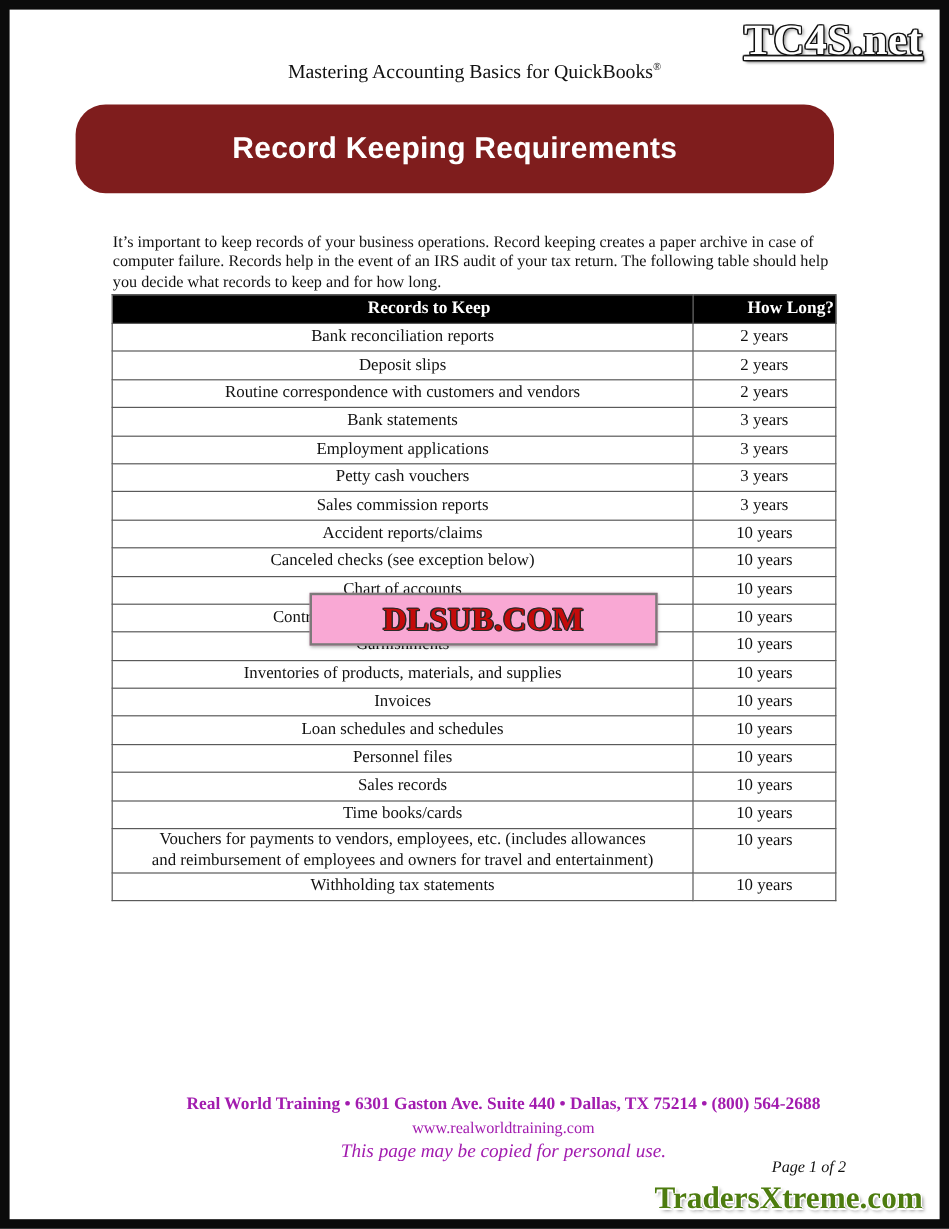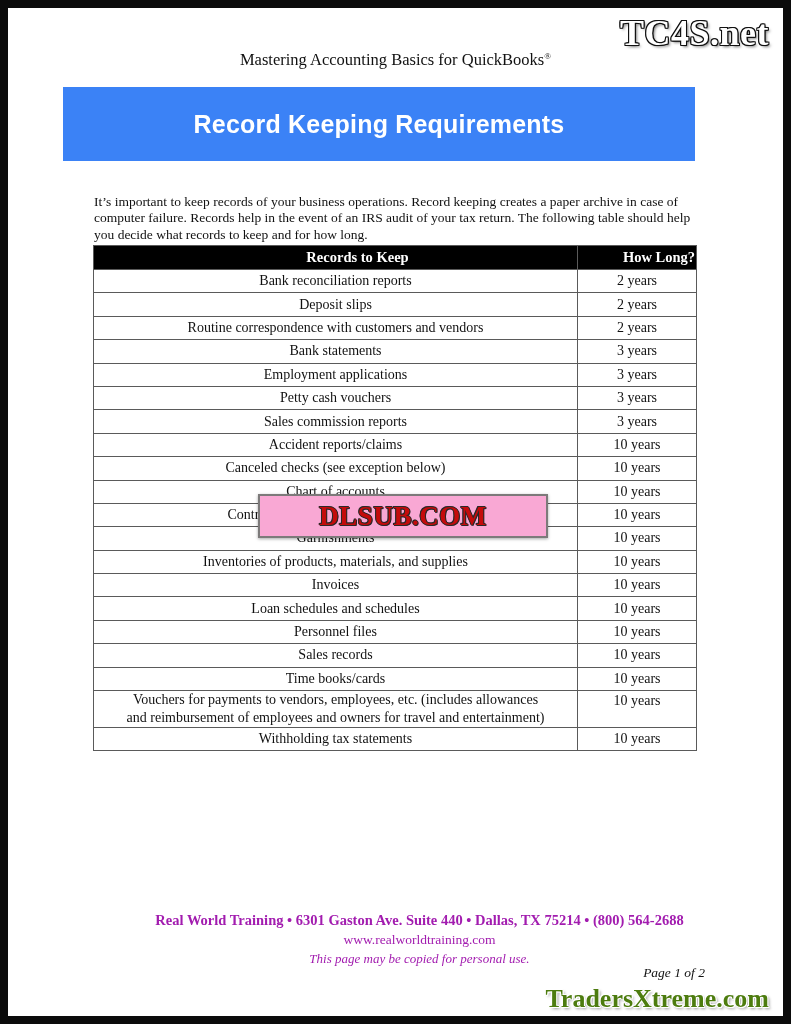--- a/index.html
+++ b/index.html
@@ -37,6 +37,7 @@
        2px 2px 3px rgba(0,0,0,0.55);
     letter-spacing: 0.5px;
     z-index: 40;
+    text-decoration: underline;
   }
   .doc-subtitle {
     position: absolute;

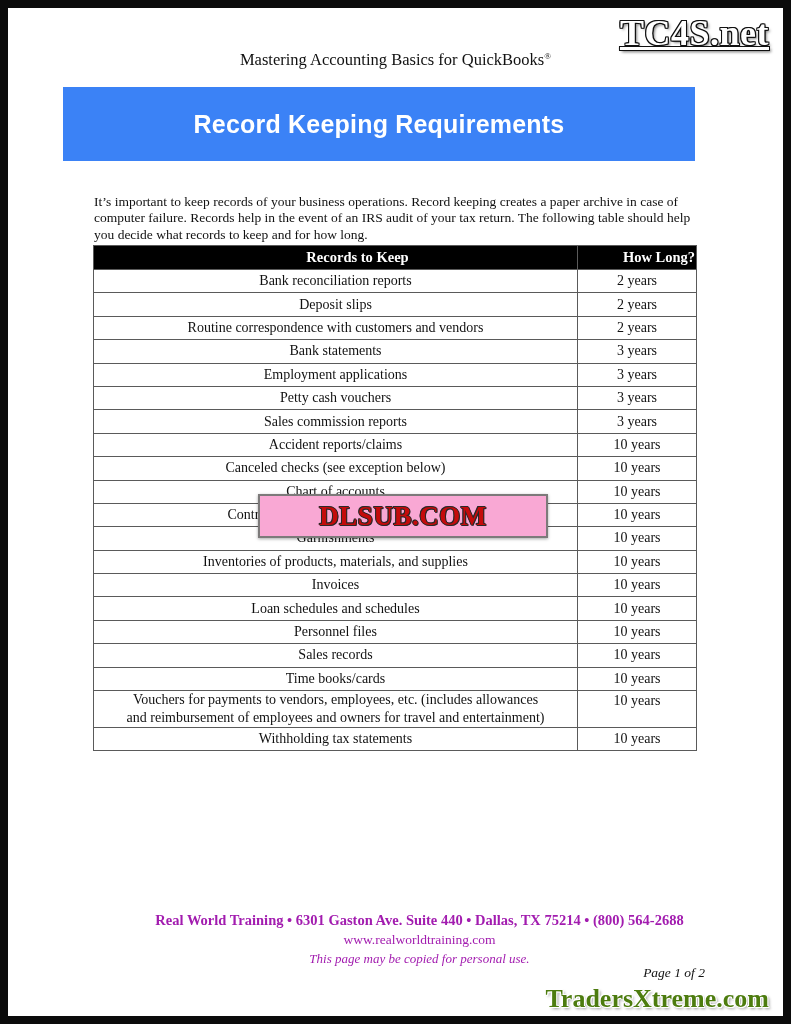--- a/index.html
+++ b/index.html
@@ -58,10 +58,11 @@
     top: 79px;
     width: 632px;
     height: 74px;
-    background: #3b82f6;
+    background: #7f1d1d;
     display: flex;
     align-items: center;
     justify-content: center;
+    border-radius: 25px;
   }
   .title-bar h1 {
     margin: 0;

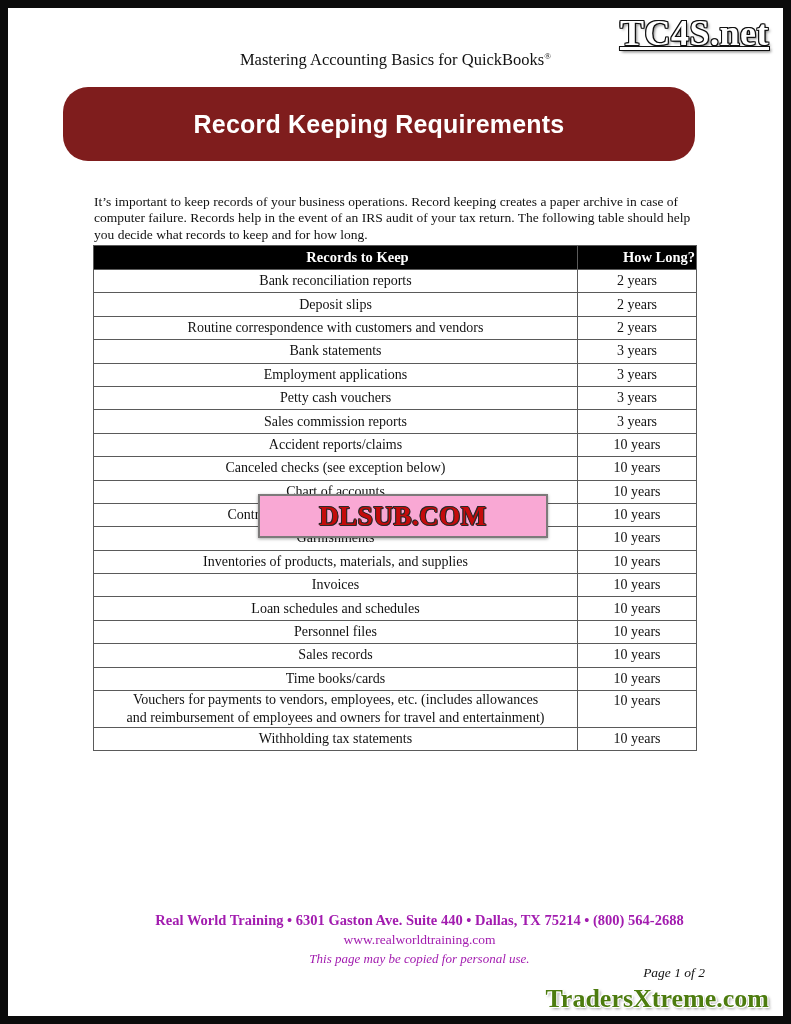--- a/index.html
+++ b/index.html
@@ -172,7 +172,7 @@
   }
   .footer .line3 {
     font-style: italic;
-    font-size: 13px;
+    font-size: 16px;
     margin-top: 3px;
   }
   .page-num {

